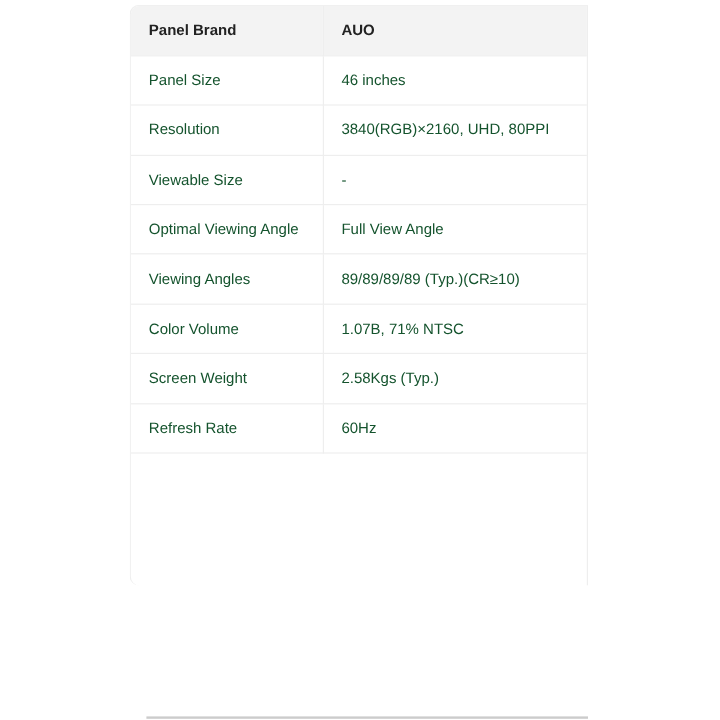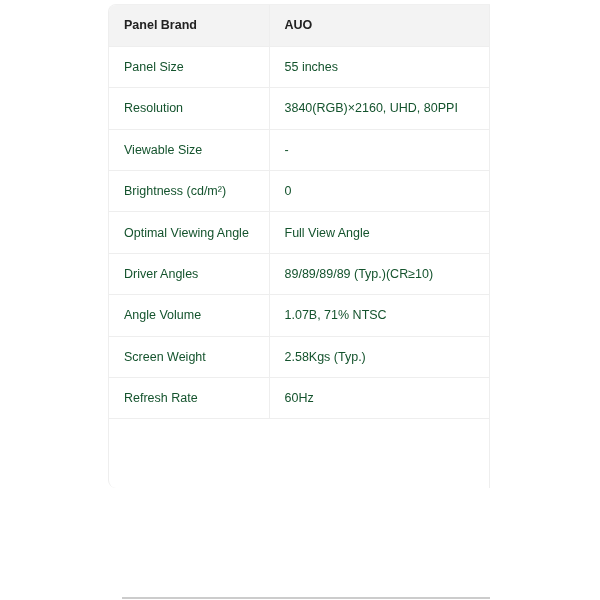--- a/index.html
+++ b/index.html
@@ -77,7 +77,7 @@
       </tr>
       <tr>
         <td class="key">Panel Size</td>
-        <td class="val">55 inches</td>
+        <td class="val">46 inches</td>
       </tr>
       <tr>
         <td class="key">Resolution</td>

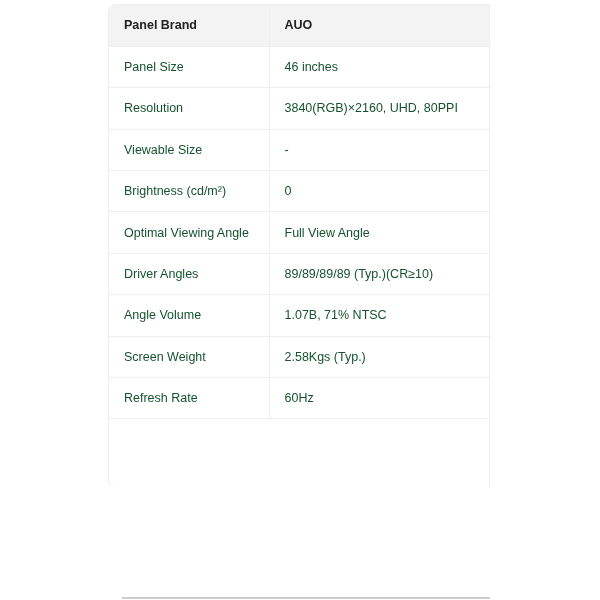--- a/index.html
+++ b/index.html
@@ -88,10 +88,6 @@
         <td class="val">-</td>
       </tr>
       <tr>
-        <td class="key">Brightness (cd/m²)</td>
-        <td class="val">0</td>
-      </tr>
-      <tr>
         <td class="key">Optimal Viewing Angle</td>
         <td class="val">Full View Angle</td>
       </tr>

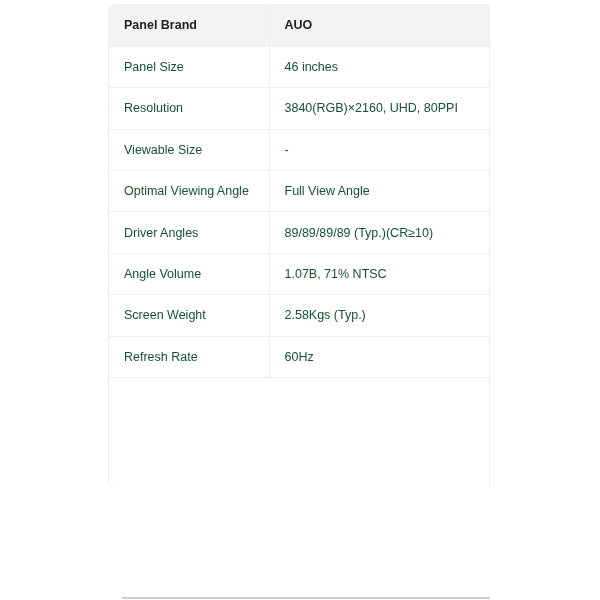--- a/index.html
+++ b/index.html
@@ -92,7 +92,7 @@
         <td class="val">Full View Angle</td>
       </tr>
       <tr>
-        <td class="key">Driver Angles</td>
+        <td class="key">Viewing Angles</td>
         <td class="val">89/89/89/89 (Typ.)(CR≥10)</td>
       </tr>
       <tr>

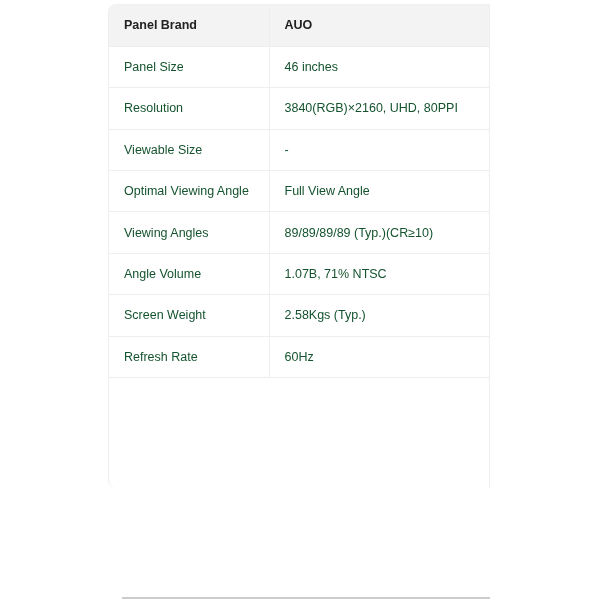--- a/index.html
+++ b/index.html
@@ -96,7 +96,7 @@
         <td class="val">89/89/89/89 (Typ.)(CR≥10)</td>
       </tr>
       <tr>
-        <td class="key">Angle Volume</td>
+        <td class="key">Color Volume</td>
         <td class="val">1.07B, 71% NTSC</td>
       </tr>
       <tr>

